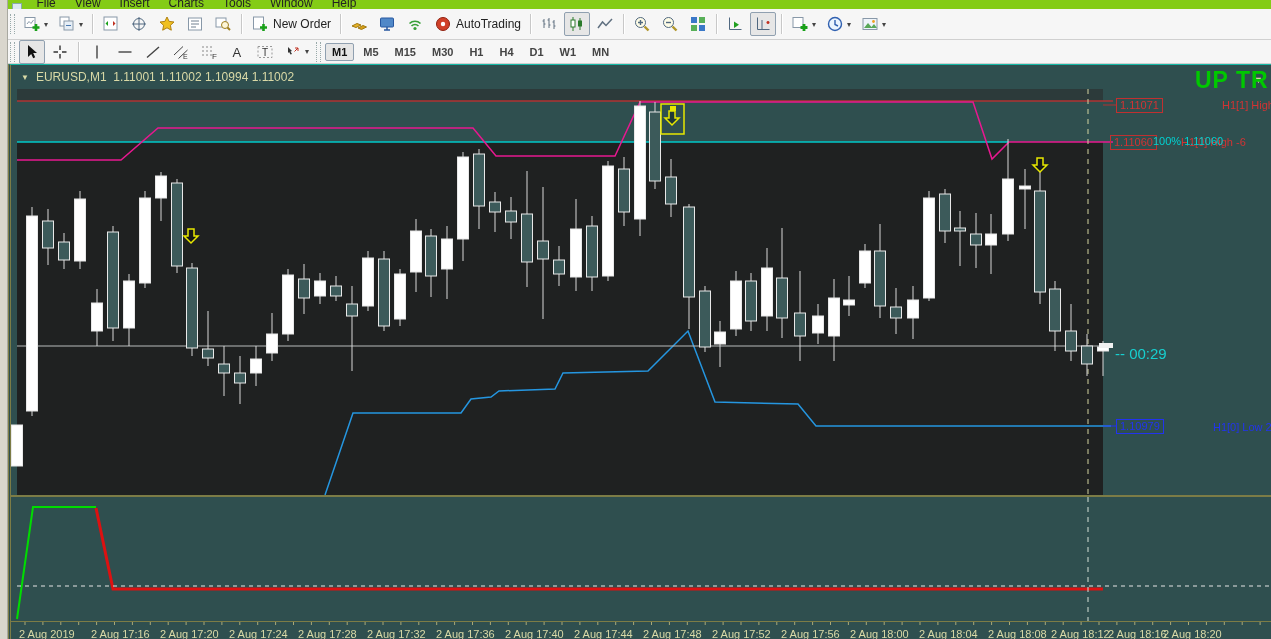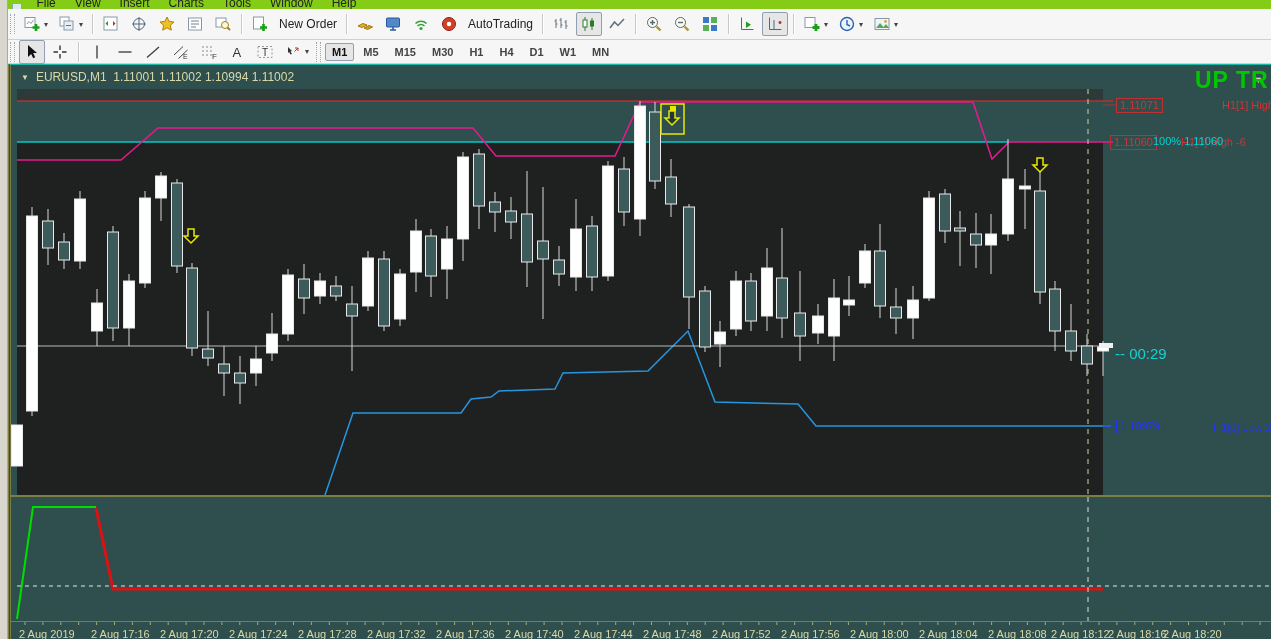--- a/index.html
+++ b/index.html
@@ -26,7 +26,7 @@
         border-radius:2px;color:#333;font-size:12px;cursor:default;}
   .tbtn.pressed{background:#e6e6e6;border:1px solid #90a0b0;}
   .tbtn svg{display:block;}
-  .tbtn .lbl{margin-left:10px;font-size:12px;color:#222;}
+  .tbtn .lbl{margin-left:4px;font-size:12px;color:#222;}
   .tbtn .caret{font-size:8px;color:#444;margin-left:3px;}
   .tfbtn{font-size:11px;font-weight:bold;color:#444;padding:2px 6px;margin:16px 1px;
          border:1px solid transparent;border-radius:2px;}

